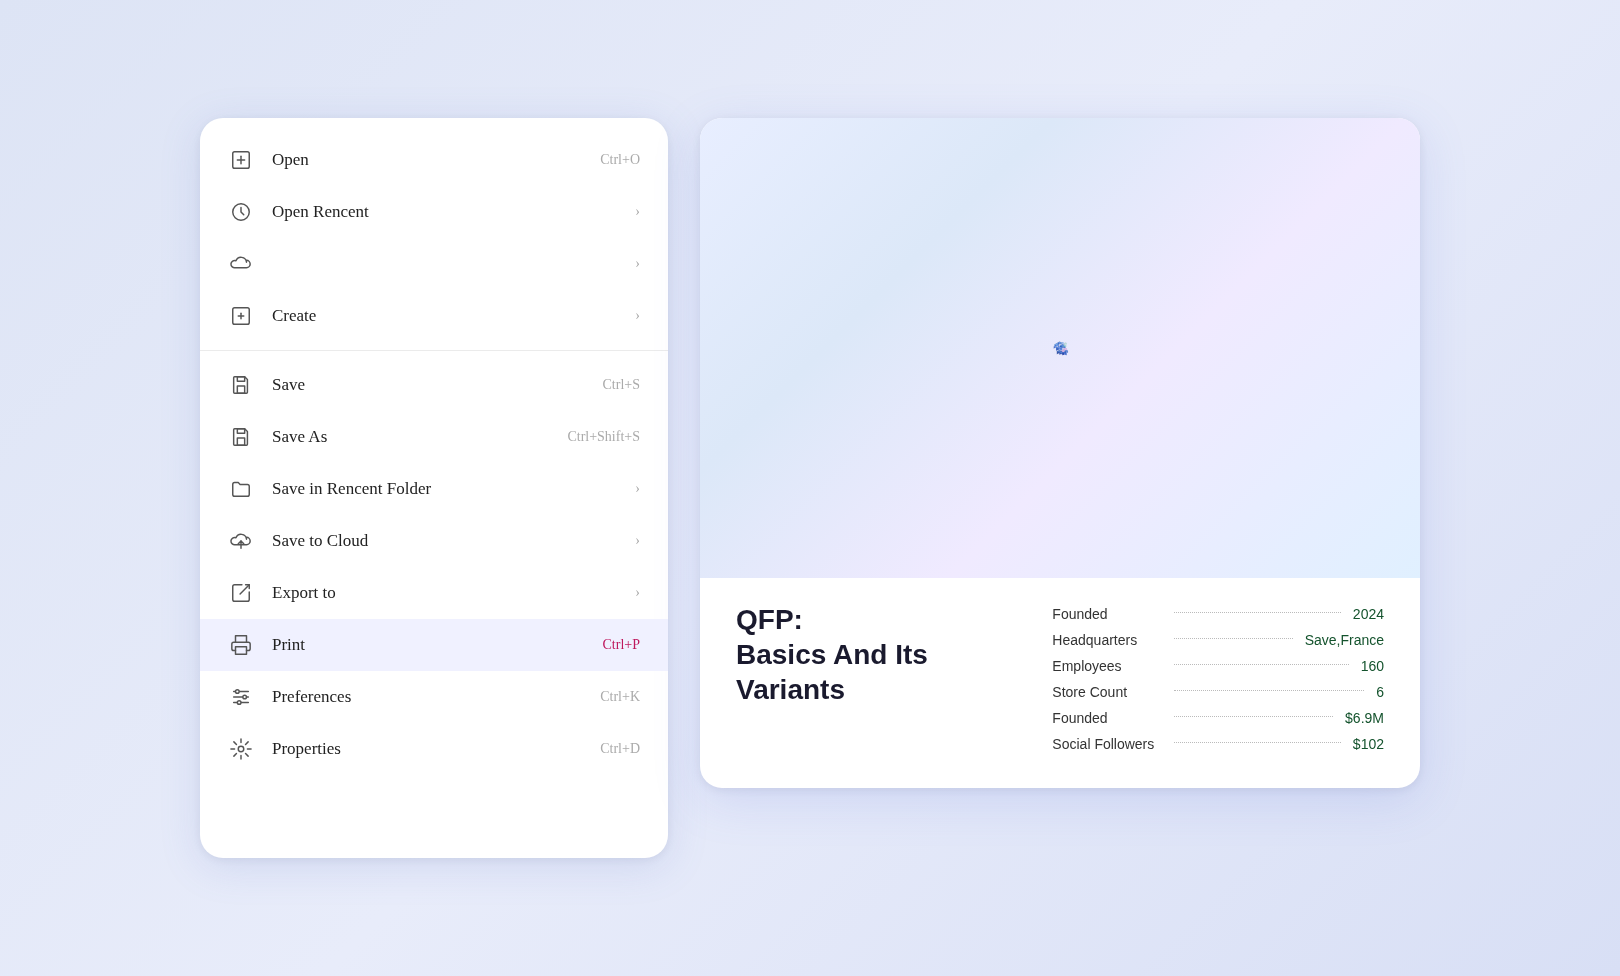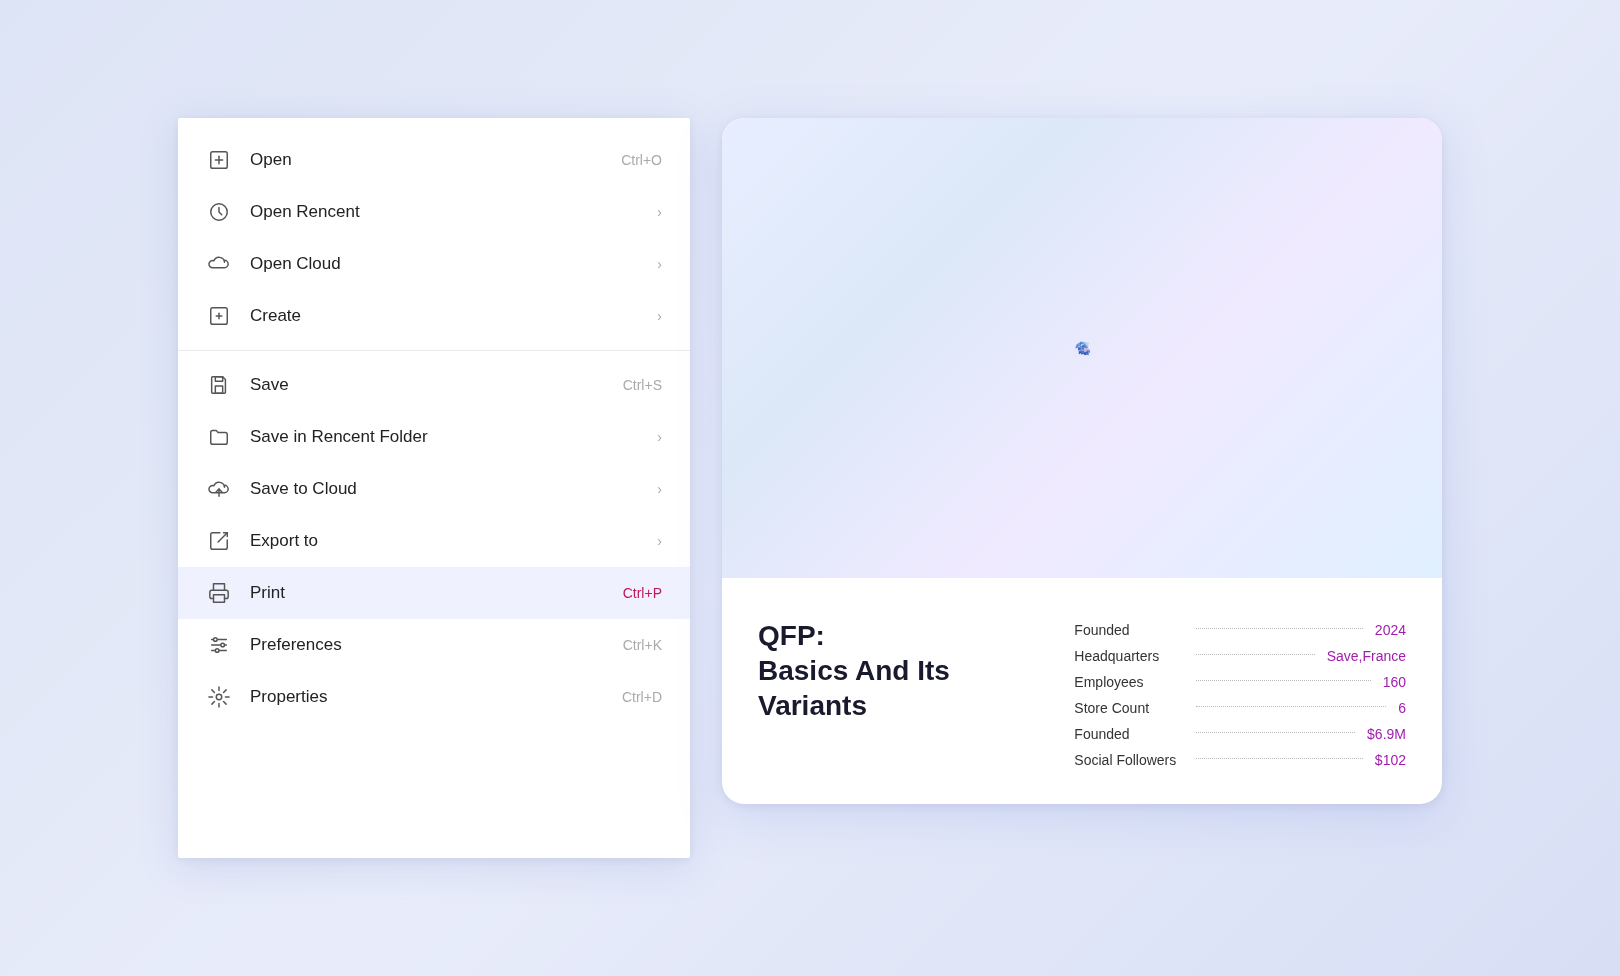--- a/index.html
+++ b/index.html
@@ -25,11 +25,12 @@
     
     .context-menu {
       background: #fff;
-      border-radius: 2px;
+      border-radius: 23px;
       box-shadow: 0 8px 40px rgba(100, 120, 200, 0.18), 0 2px 8px rgba(0,0,0,0.06);
       padding: 16px 0;
-      width: 512px;
+      width: 468px;
       min-height: 740px;
+      font-family: Liberation Serif, serif;
     }
 
     .menu-item {

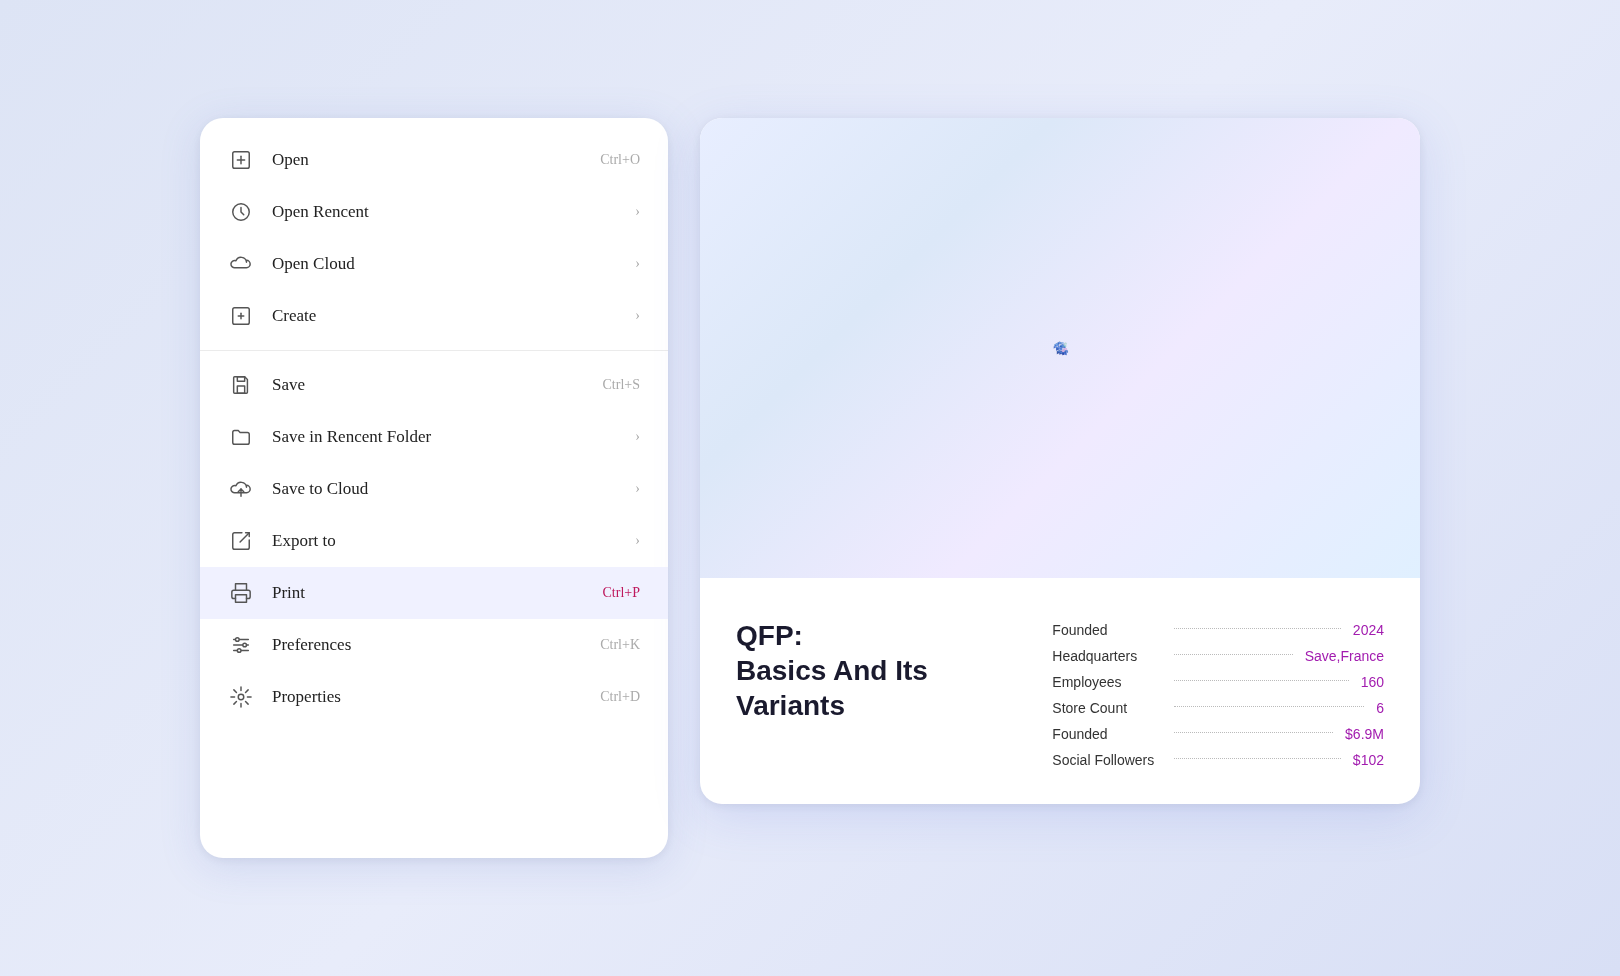--- a/index.html
+++ b/index.html
@@ -198,7 +198,6 @@
             <path d="M18 10a6 6 0 0 0-11.5-1.6A4 4 0 1 0 6 16h12a4 4 0 0 0 0-8"></path>
           </svg>
       </span>
-      <span class="label">Open Cloud</span>
       <span class="chevron">›</span>
     </div>
 

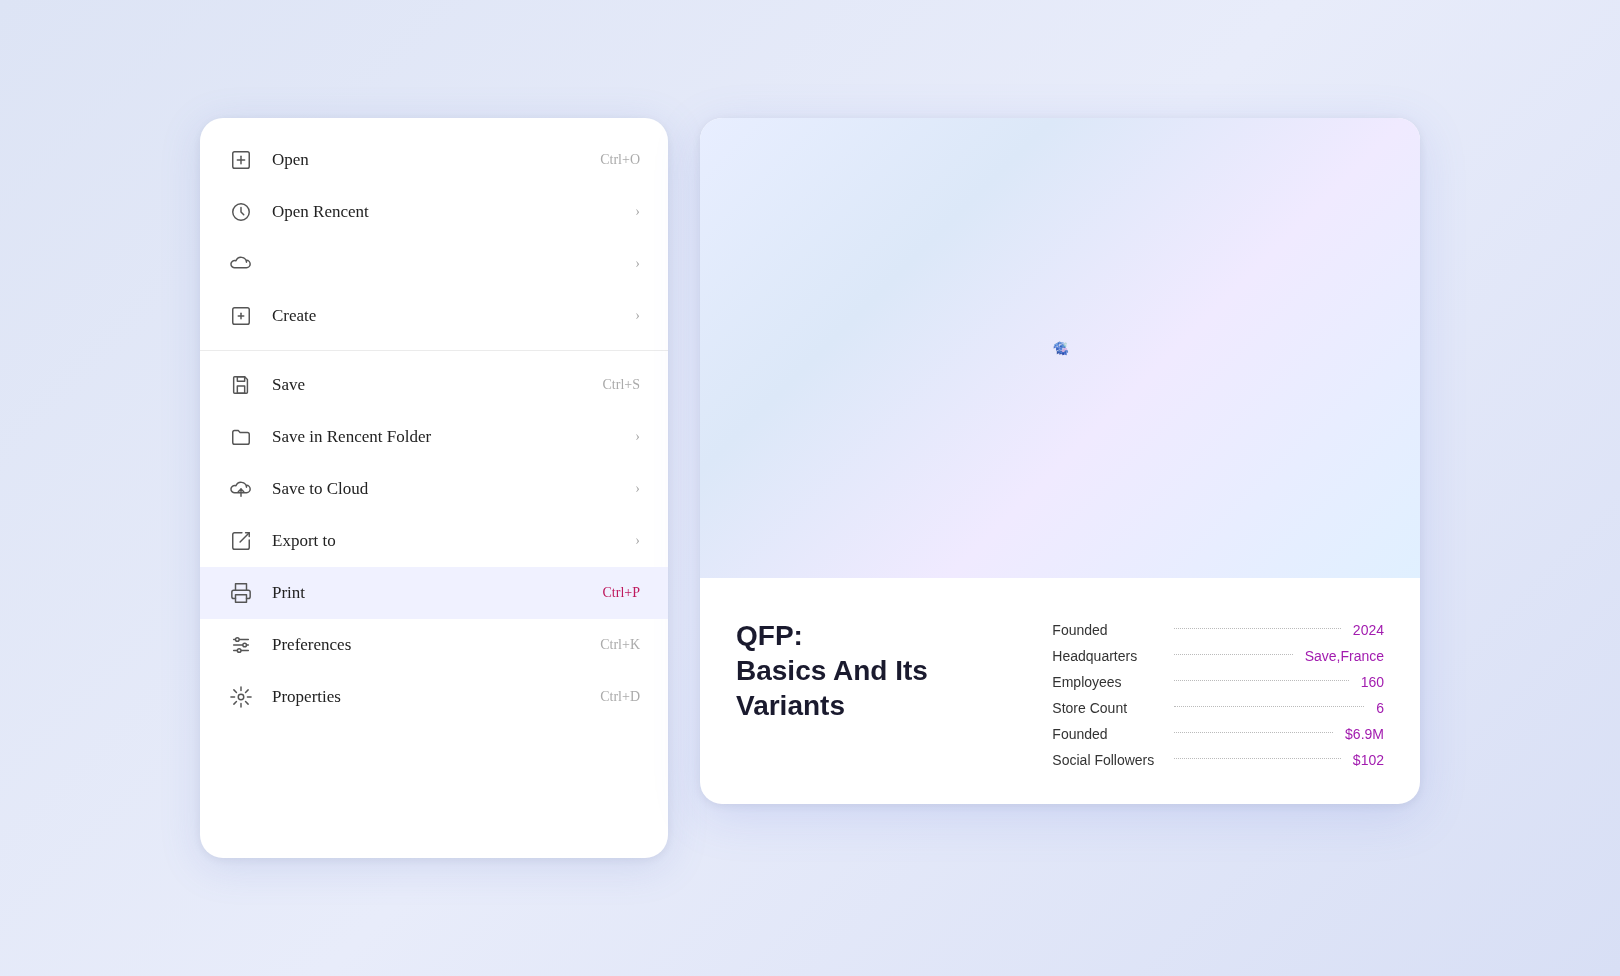--- a/index.html
+++ b/index.html
@@ -227,6 +227,17 @@
       <span class="shortcut">Ctrl+S</span>
     </div>
 
+    <div class="menu-item">
+      <span class="icon">
+        <svg viewBox="0 0 24 24">
+            <path d="M5 3h11l3 3v14a1 1 0 0 1-1 1H5a1 1 0 0 1-1-1V4a1 1 0 0 1 1-1z"></path>
+            <rect x="8" y="13" width="8" height="8"></rect>
+            <rect x="8" y="3" width="8" height="5"></rect>
+          </svg>
+      </span>
+      <span class="label">Save As</span>
+      <span class="shortcut">Ctrl+Shift+S</span>
+    </div>
 
     <div class="menu-item">
       <span class="icon">

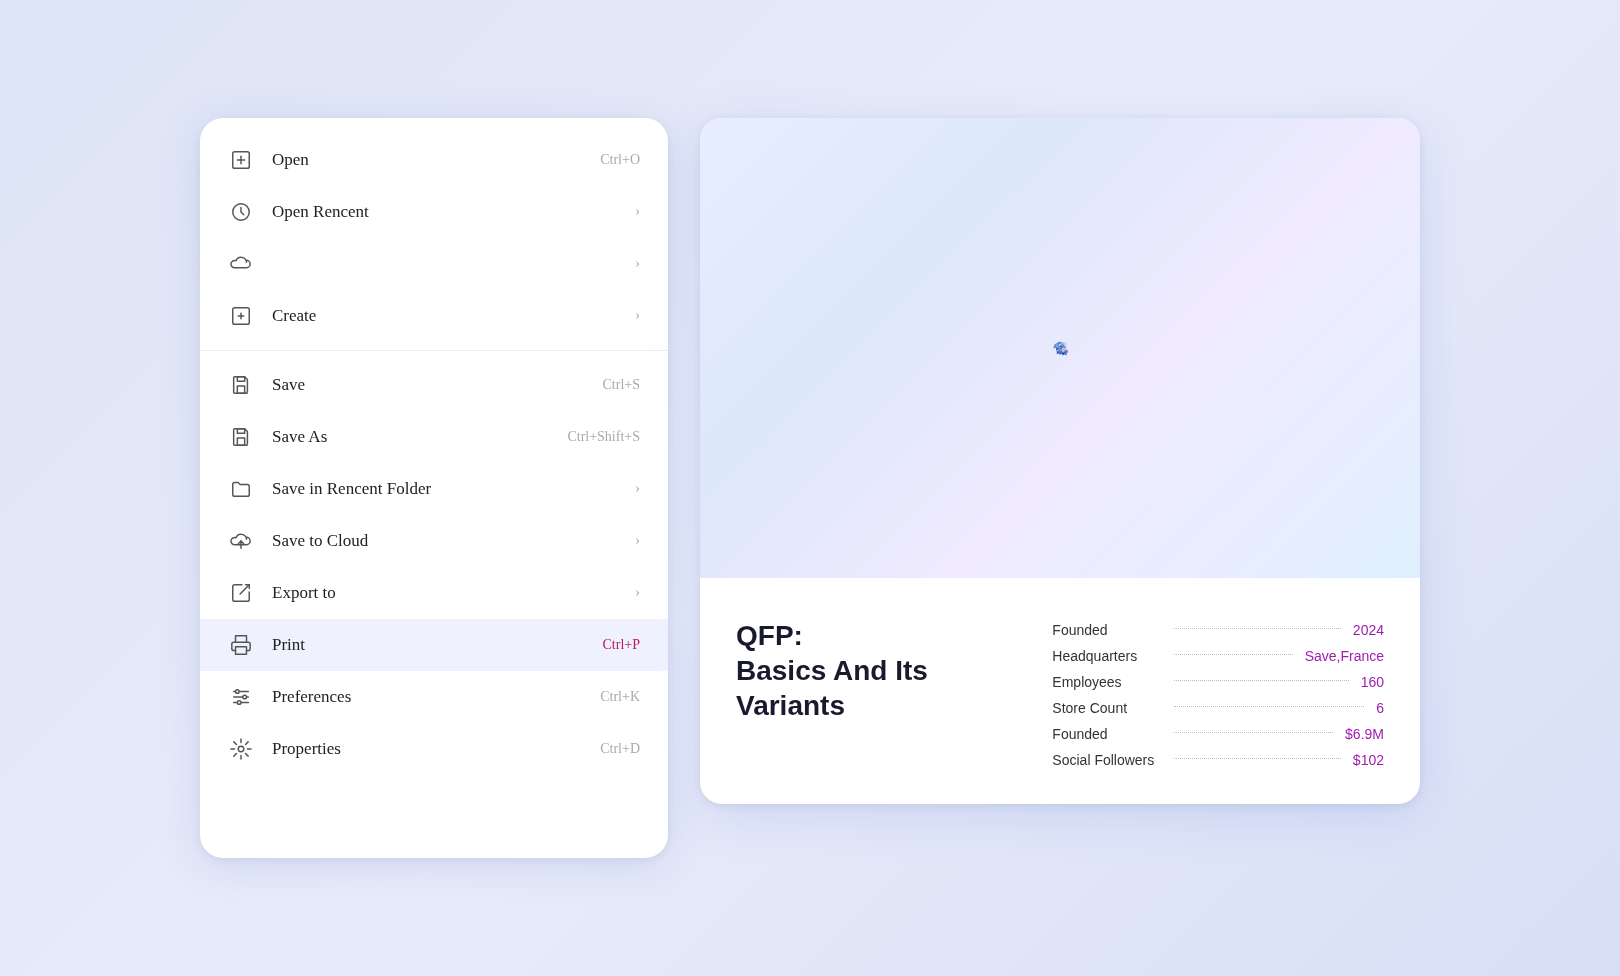--- a/index.html
+++ b/index.html
@@ -103,7 +103,7 @@
     }
 
     .doc-info {
-      padding: 40px 36px 36px;
+      padding: 24px 36px 36px;
       display: flex;
       gap: 40px;
     }

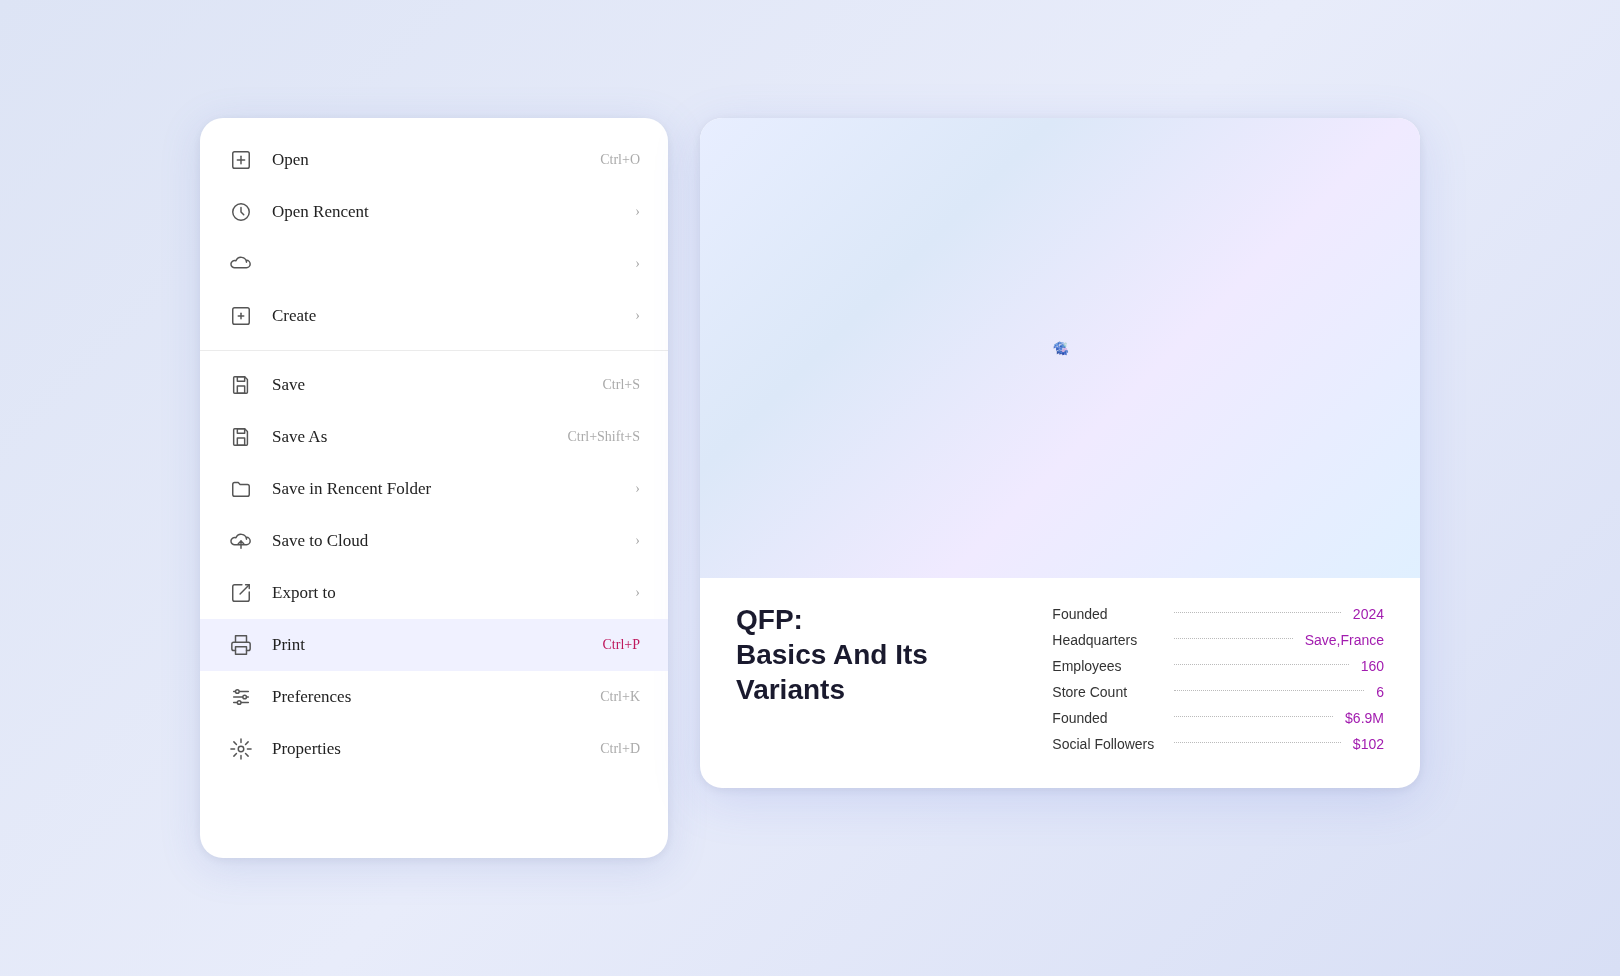--- a/index.html
+++ b/index.html
@@ -146,7 +146,7 @@
     }
 
     .stat-value {
-      color: #a21caf;
+      color: #14532d;
       font-weight: 400;
       text-align: left;
     }

